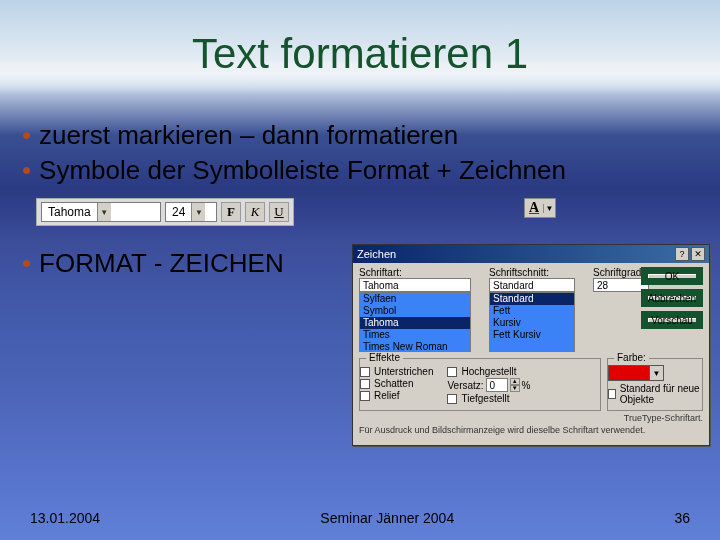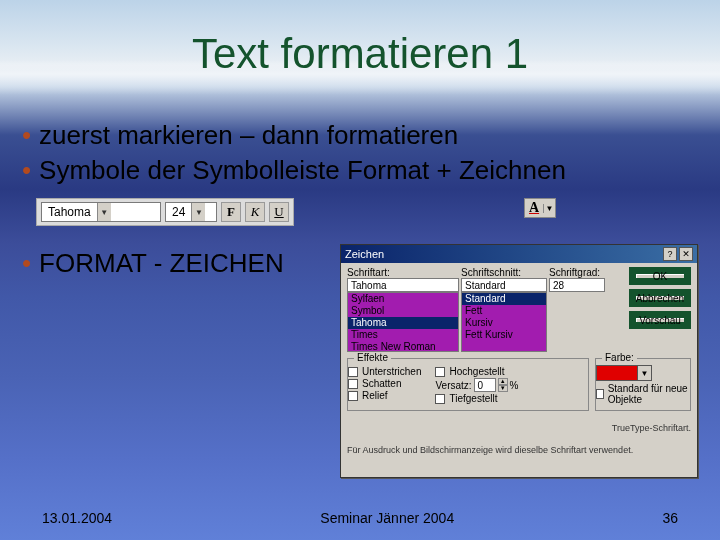--- a/index.html
+++ b/index.html
@@ -64,7 +64,7 @@
 
   
   .dialog {
-    position: absolute; left: 340px; top: 244px; width: 358px; height: 234px;
+    position: absolute; left: 352px; top: 244px; width: 358px; height: 202px;
     background: #d4d0c8; border: 1px solid #333;
     font-family: Tahoma, Arial, sans-serif; font-size: 10px; color: #000;
     box-shadow: 1px 1px 0 #555;

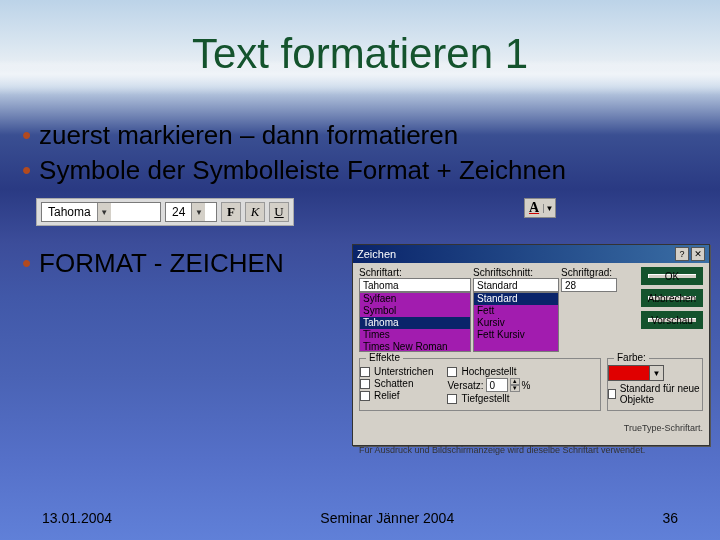--- a/index.html
+++ b/index.html
@@ -77,7 +77,7 @@
   .dlg-title .wbtns { display: flex; gap: 2px; }
   .wbtn { width: 14px; height: 14px; background: #d4d0c8; border: 1px solid #555; font-size: 9px; display: flex; align-items: center; justify-content: center; color: #000; }
   .dlg-body { padding: 4px 6px; position: relative; height: calc(100% - 18px); }
-  .lblrow { display: flex; gap: 2px; margin-bottom: 2px; }
+  .lblrow { display: flex; gap: 18px; margin-bottom: 2px; }
   .col { display: flex; flex-direction: column; }
   .fld { background: #fff; border: 1px solid #7a7a7a; padding: 1px 3px; font-size: 10px; height: 14px; }
   .listbox { background: #a21caf; border: 1px solid #7a7a7a; height: 60px; overflow: hidden; font-size: 10px; }

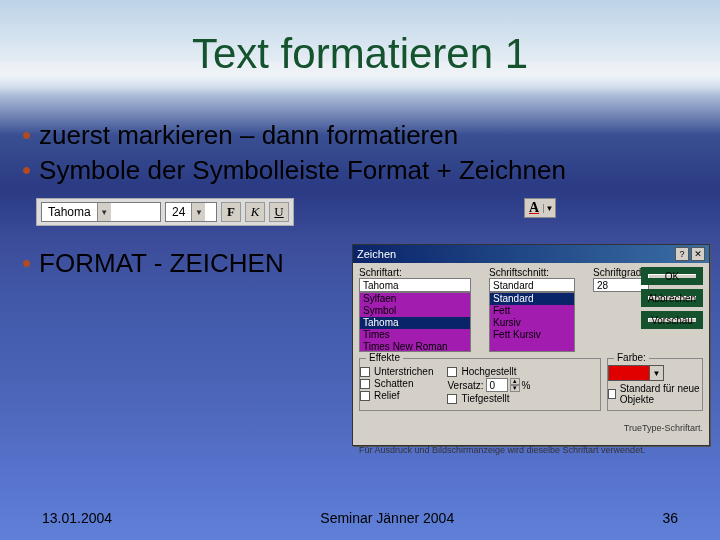--- a/index.html
+++ b/index.html
@@ -80,7 +80,7 @@
   .lblrow { display: flex; gap: 18px; margin-bottom: 2px; }
   .col { display: flex; flex-direction: column; }
   .fld { background: #fff; border: 1px solid #7a7a7a; padding: 1px 3px; font-size: 10px; height: 14px; }
-  .listbox { background: #a21caf; border: 1px solid #7a7a7a; height: 60px; overflow: hidden; font-size: 10px; }
+  .listbox { background: #3b82f6; border: 1px solid #7a7a7a; height: 60px; overflow: hidden; font-size: 10px; }
   .li { padding: 0 3px; line-height: 12px; white-space: nowrap; }
   .li.sel { background: #0a246a; color: #fff; }
   .grp {

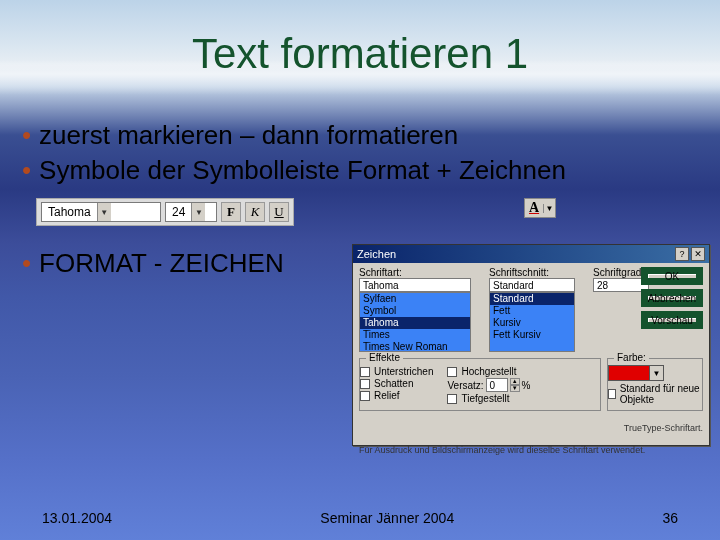--- a/index.html
+++ b/index.html
@@ -101,7 +101,7 @@
   }
   .colorbtn .sw { flex: 1; background: #e00000; }
   .colorbtn .arrow { width: 14px; background: #d4d0c8; border-left: 1px solid #555; font-size: 8px; display: flex; align-items: center; justify-content: center; }
-  .hint { font-size: 9px; color: #333; text-align: right; margin-top: 12px; }
+  .hint { font-size: 9px; color: #333; text-align: right; margin-top: 2px; }
   .spin { display: flex; align-items: center; gap: 2px; }
   .spin .fld { width: 22px; }
   .spin .ud { width: 10px; display: flex; flex-direction: column; }

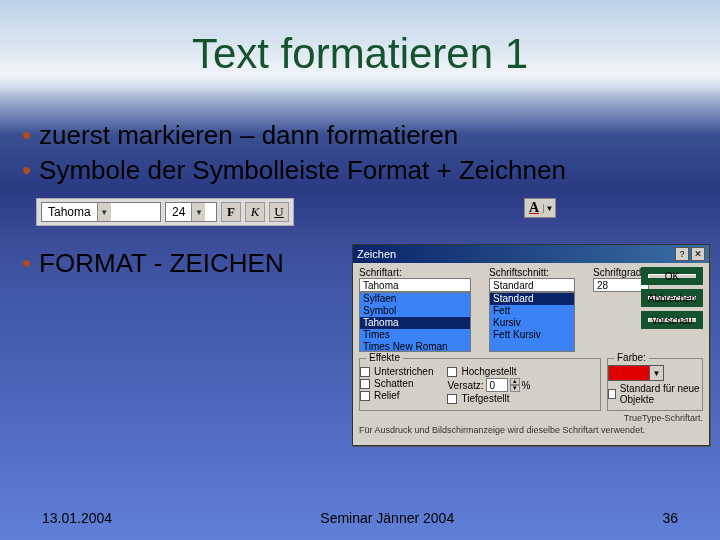--- a/index.html
+++ b/index.html
@@ -110,7 +110,7 @@
   .footer {
     position: absolute; left: 0; right: 0; bottom: 14px;
     display: flex; justify-content: space-between; align-items: center;
-    padding: 0 42px; font-size: 14px; color: #000;
+    padding: 0 30px; font-size: 14px; color: #000;
   }
 </style>
 </head>

